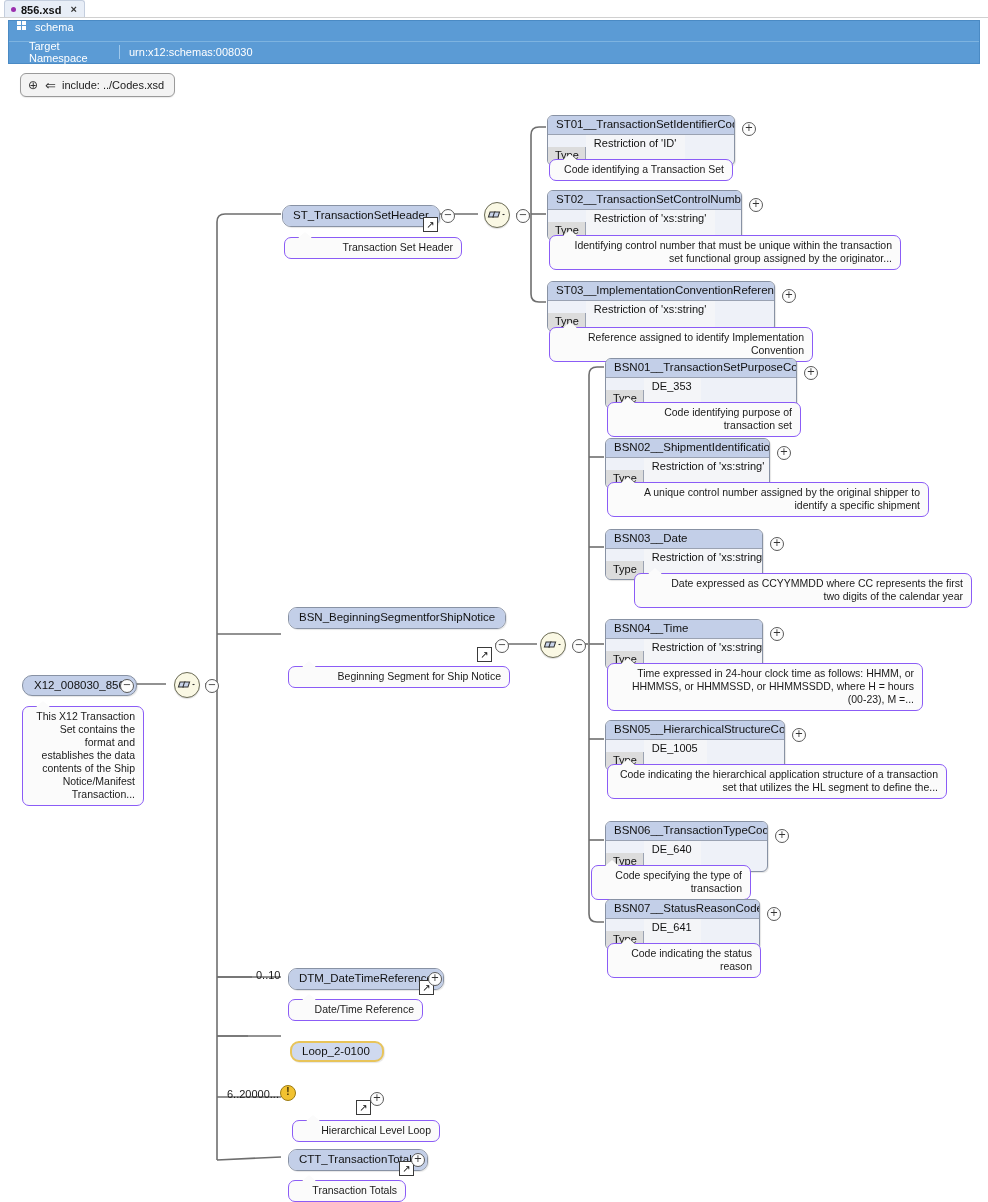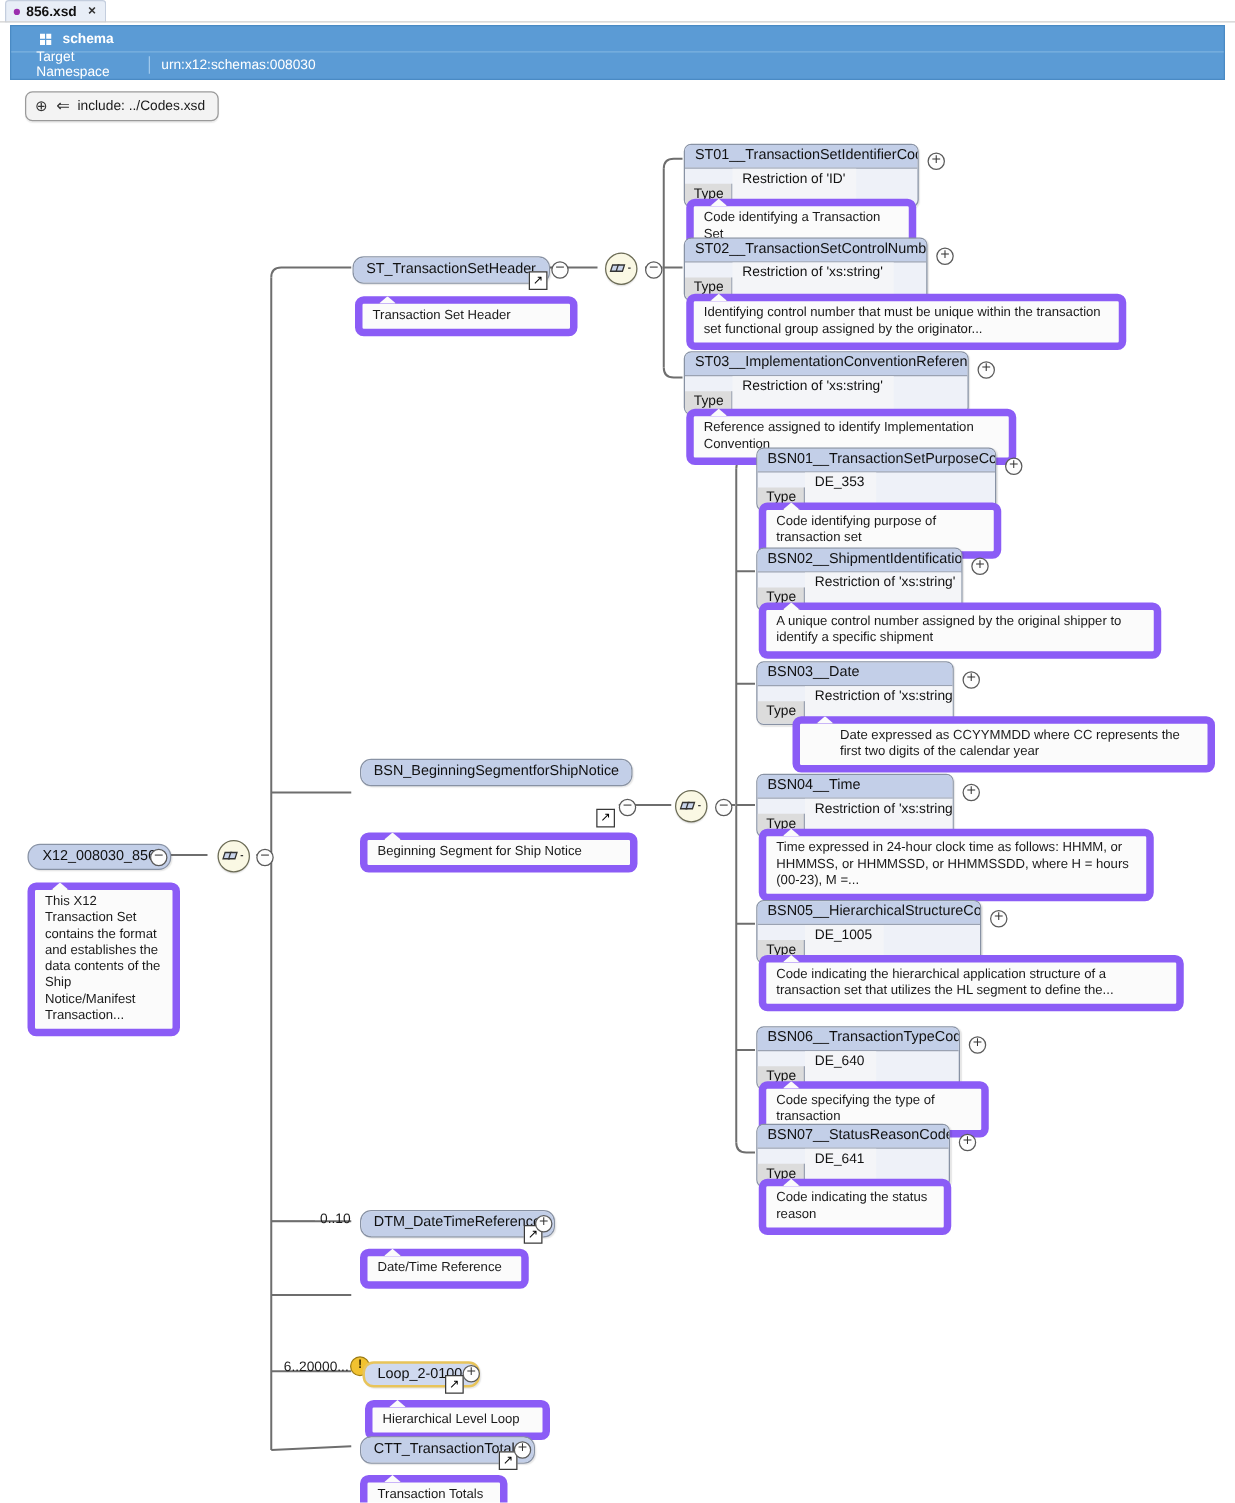--- a/index.html
+++ b/index.html
@@ -33,8 +33,8 @@
   }
   #schema-title-row{
     position:absolute;left:0;top:0;width:100%;height:21px;
-    display:flex;align-items:center;gap:9px;padding-left:23px;box-sizing:border-box;
-    color:#ffffff;font-size:11px;font-weight:bold;
+    display:flex;gap:9px;padding-left:8px;box-sizing:border-box;
+    color:#ffffff;font-size:11px;font-weight:normal;
     border-bottom:1px solid #7db3e0;
   }
   .grid-icon{display:inline-grid;grid-template-columns:4px 4px;grid-template-rows:4px 4px;gap:1px;}

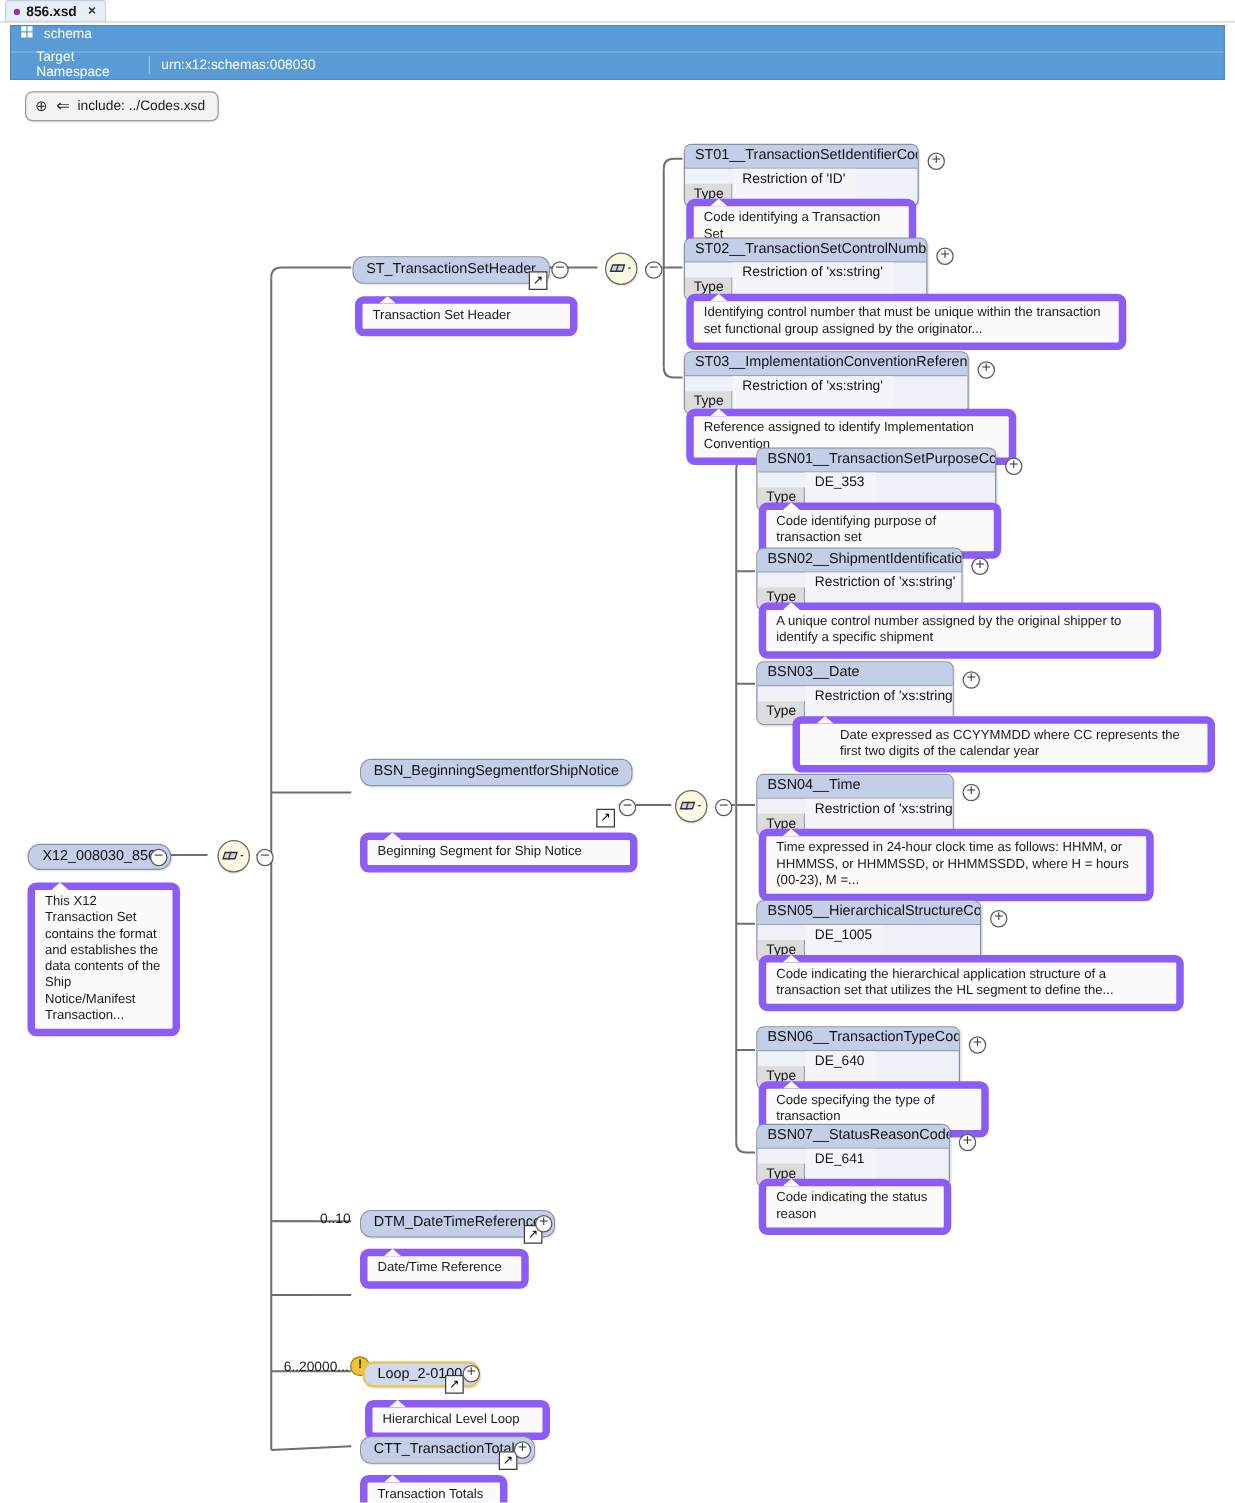--- a/index.html
+++ b/index.html
@@ -92,9 +92,9 @@
   
   .ann{
     position:absolute;box-sizing:border-box;
-    background:#fbfbfb;border:6px solid #8b5cf6;border-radius:7px;
+    background:#fbfbfb;border:1px solid #8b5cf6;border-radius:7px;
     font-size:10.5px;color:#1a1a1a;line-height:13px;
-    padding:3px 8px 4px 8px;white-space:pre-line;
+    padding:3px 8px 4px 8px;white-space:pre-line;text-align:right;
   }
   .ann:before{
     content:"";position:absolute;left:13px;top:-6px;

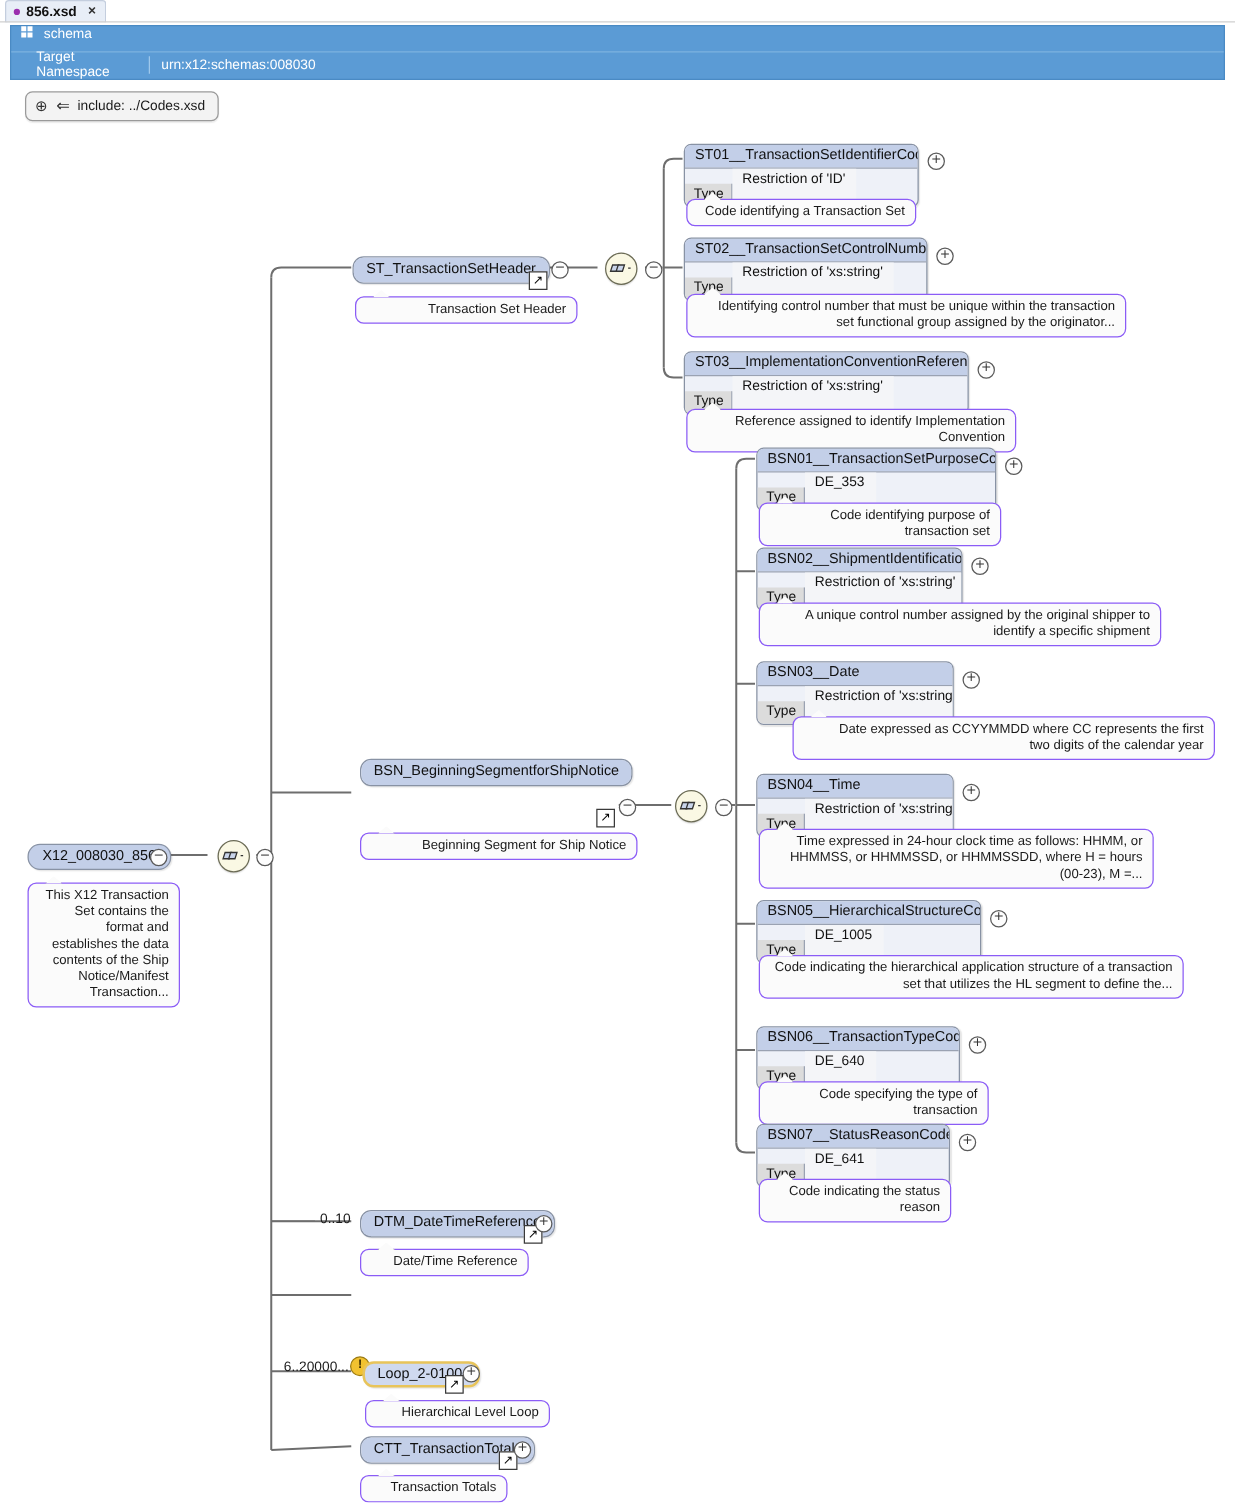--- a/index.html
+++ b/index.html
@@ -359,7 +359,7 @@
     </div>
   </div>
   <div class="plusmin" style="left:775px;top:767px;">+</div>
-  <div class="ann" style="left:607px;top:803px;width:184px;">Code specifying the type of transaction</div>
+  <div class="ann" style="left:591px;top:803px;width:160px;">Code specifying the type of transaction</div>
 
   <div class="node ebox" style="left:605px;top:837px;width:155px;">
     <div class="hdr">BSN07__StatusReasonCode</div>

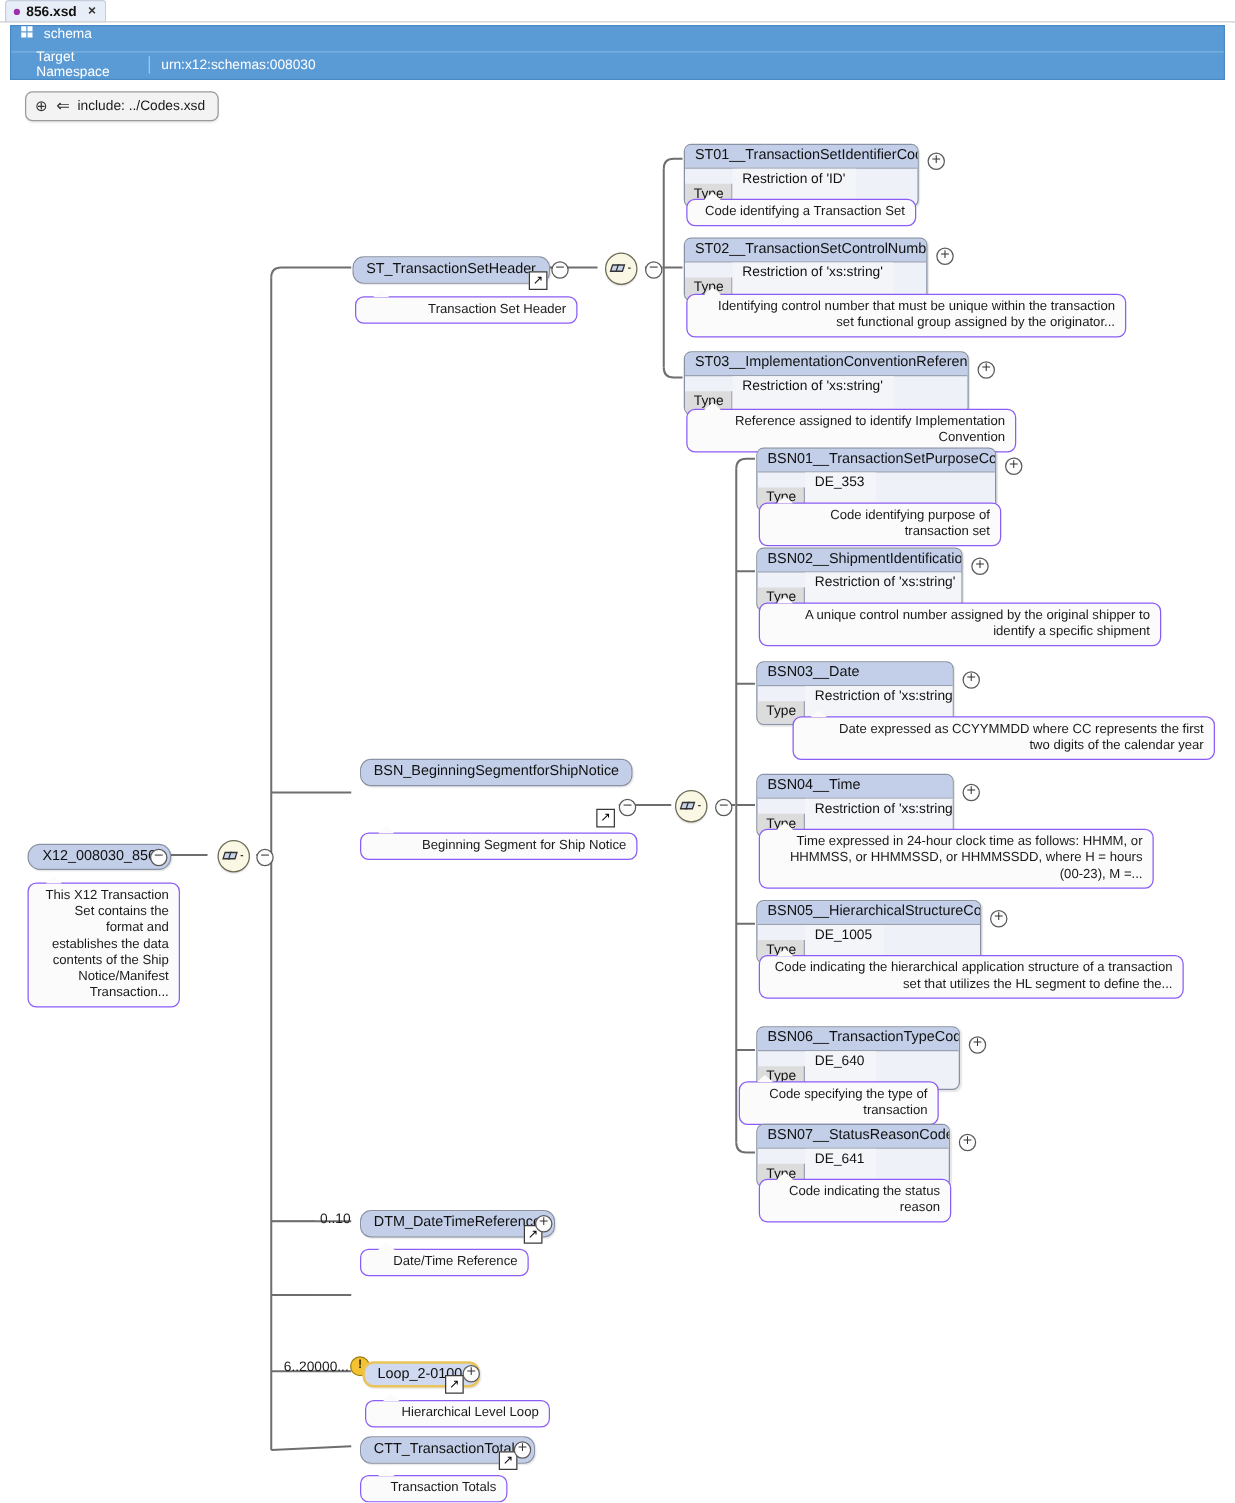--- a/index.html
+++ b/index.html
@@ -381,7 +381,7 @@
 
   <div class="occ" style="left:227px;top:1026px;">6..20000...</div>
   <div class="warnbadge" style="left:280px;top:1023px;">!</div>
-  <div class="node pill loop" style="left:290px;top:1027px;">
+  <div class="node pill loop" style="left:290px;top:979px;">
     <span>Loop_2-0100</span>
   </div>
   <div class="gotodef" style="left:356px;top:1038px;">↗</div>

